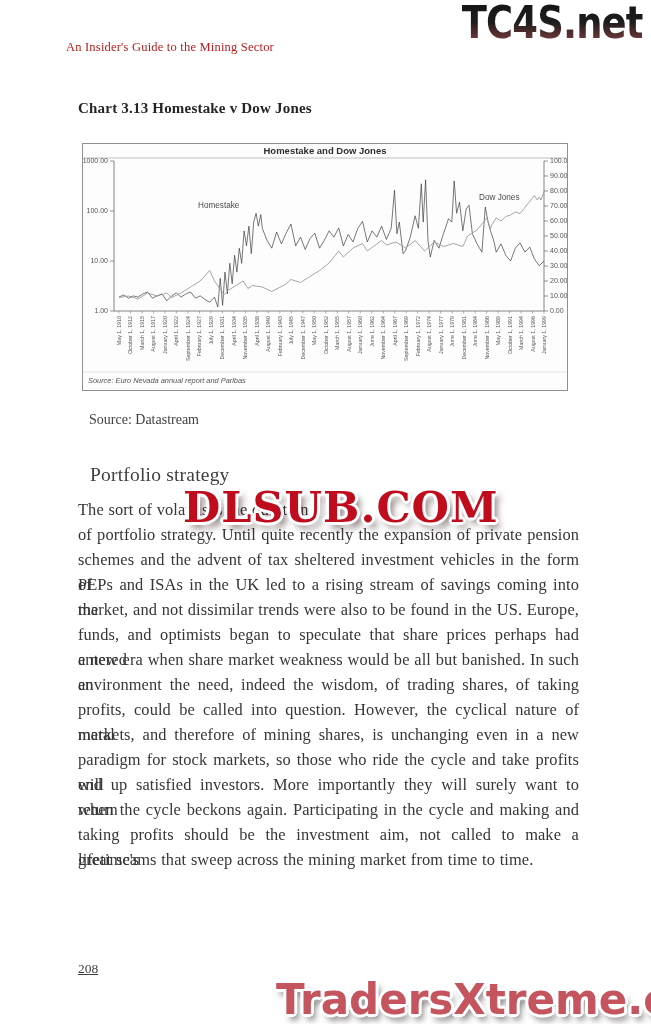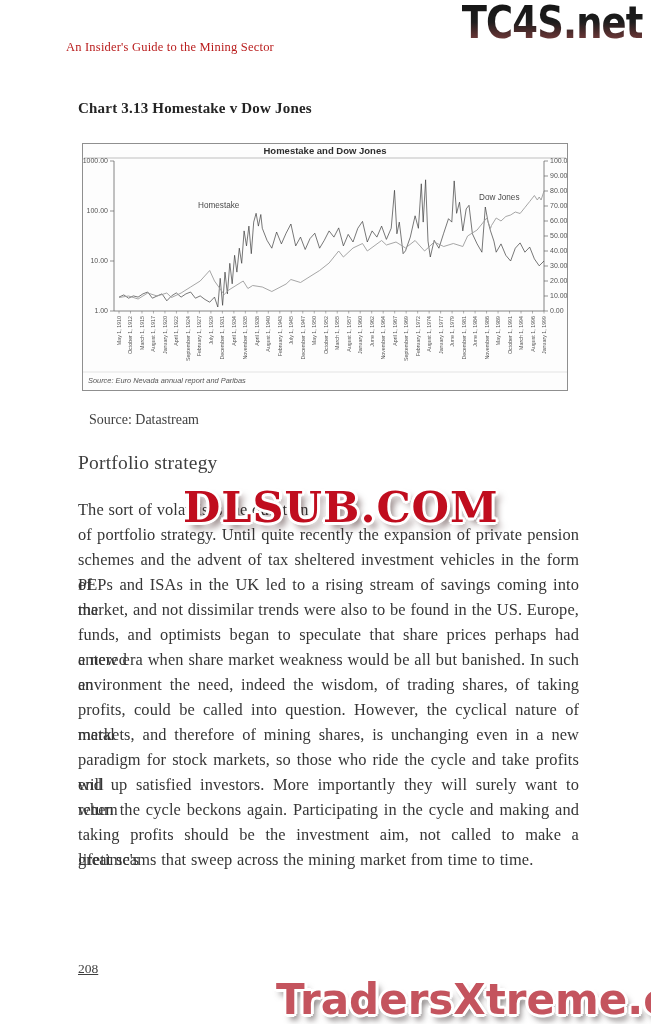--- a/index.html
+++ b/index.html
@@ -34,7 +34,7 @@
     position:absolute;left:78px;top:412px;font-size:14px;color:#3f3f3f;margin-left:11px;
   }
   .section-heading{
-    position:absolute;left:78px;top:452px;margin:0;
+    position:absolute;left:78px;top:452px;margin:12px;
     font-size:19.5px;font-weight:normal;color:#3f3f3f;letter-spacing:.2px;
   }
   .body-para{

